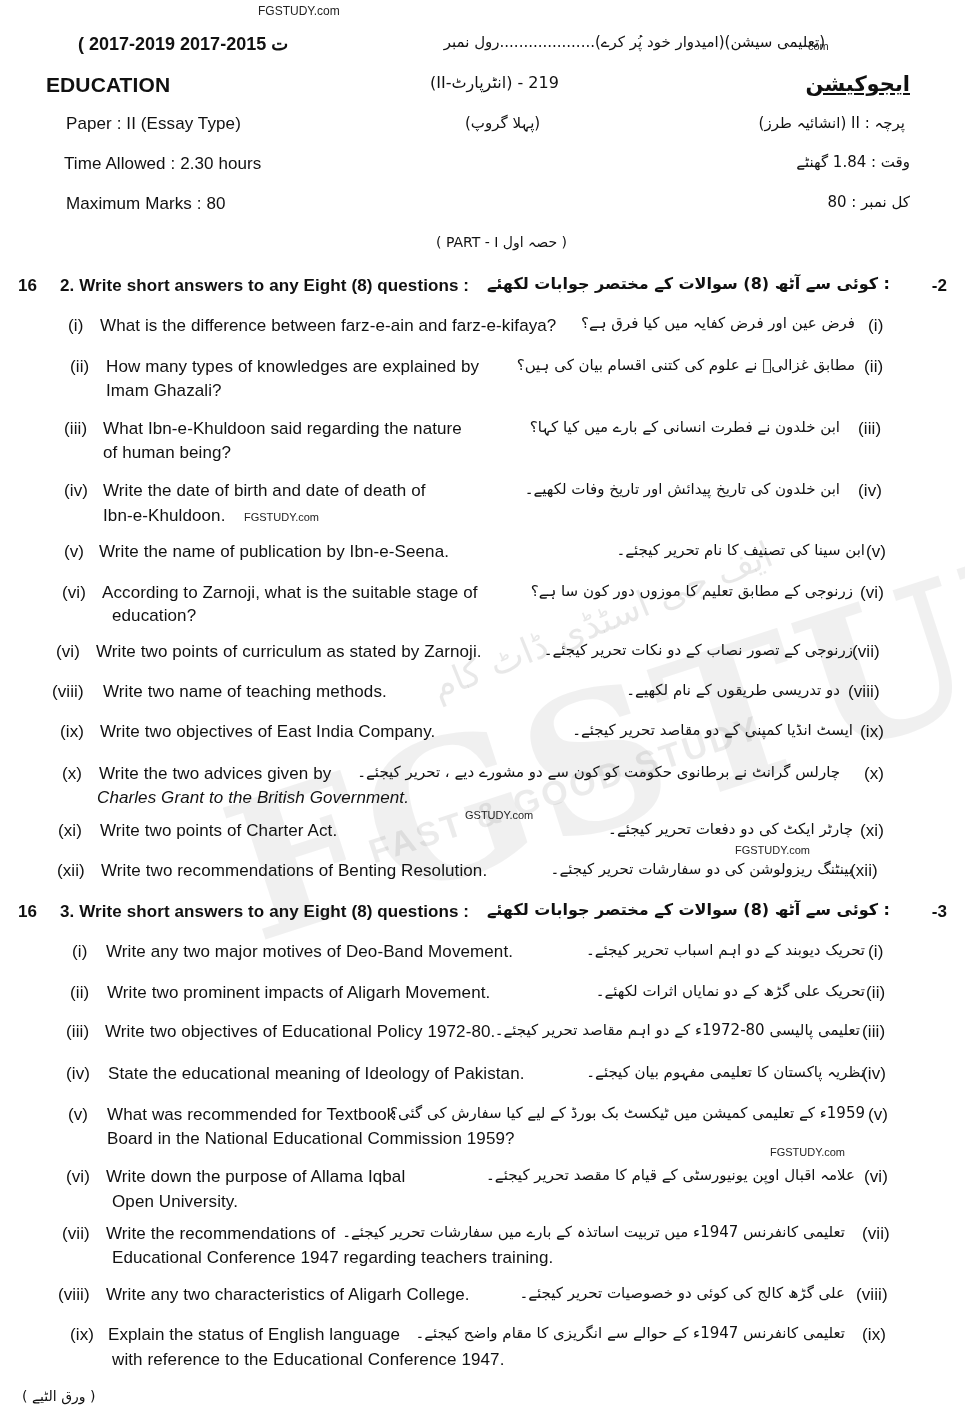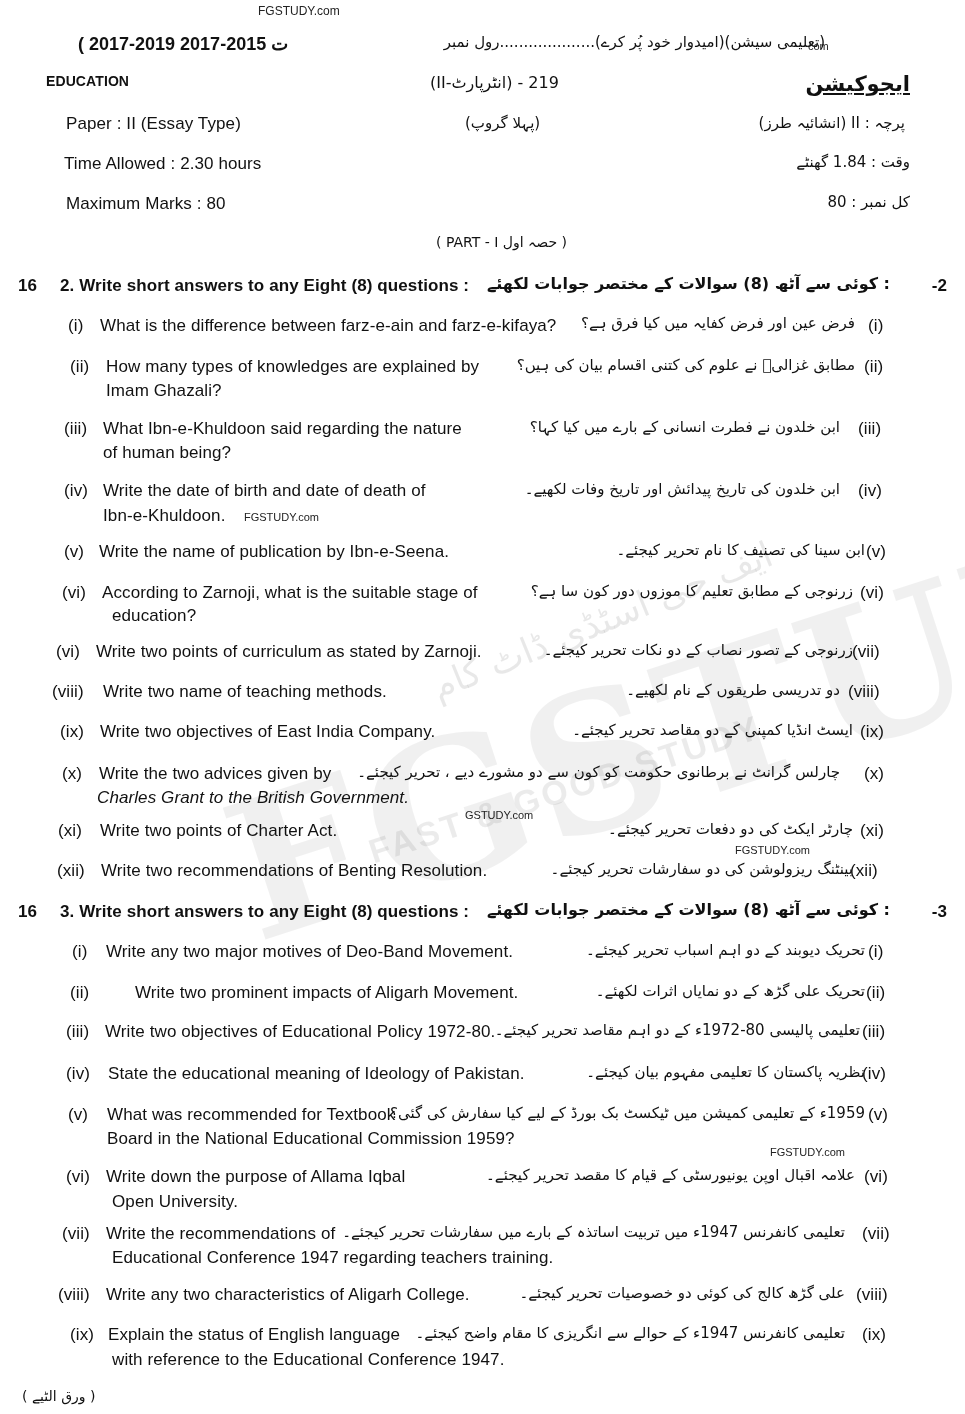--- a/index.html
+++ b/index.html
@@ -32,7 +32,7 @@
 <div class="abs ur" style="right:140px;top:33px;font-size:15px;">(تعلیمی سیشن)(امیدوار خود پُر کرے)....................رول نمبر</div>
 <div class="abs small" style="left:808px;top:40px;">com</div>
 
-<div class="abs en bold" style="left:46px;top:73px;font-size:14px;">EDUCATION</div>
+<div class="abs en bold" style="left:46px;top:73px;font-size:21px;">EDUCATION</div>
 <div class="abs ur" style="left:430px;top:73px;font-size:16px;">219 - (انٹرپارٹ-II)</div>
 <div class="abs ur bold" style="right:55px;top:72px;font-size:21px;text-decoration:underline;">ایجوکیشن</div>
 

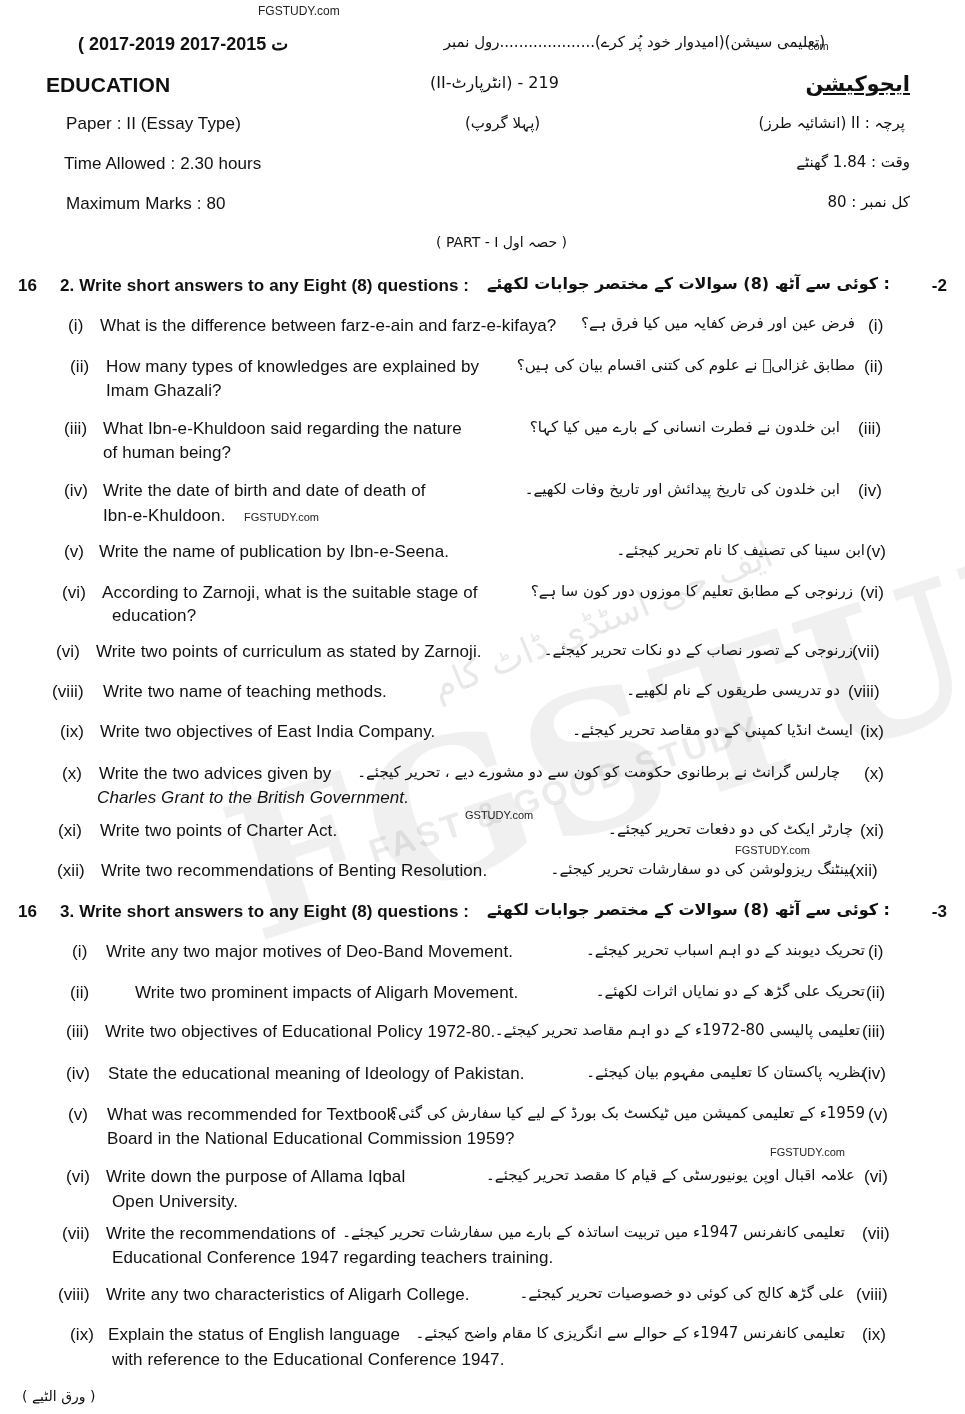--- a/index.html
+++ b/index.html
@@ -135,7 +135,7 @@
   <div class="abs en" style="left:868px;top:942px;">(i)</div>
 
   <div class="abs en" style="left:70px;top:983px;">(ii)</div>
-  <div class="abs en" style="left:107px;top:983px;margin-left:28px;">Write two prominent impacts of Aligarh Movement.</div>
+  <div class="abs en" style="left:107px;top:983px;">Write two prominent impacts of Aligarh Movement.</div>
   <div class="abs ur" style="right:100px;top:982px;">تحریک علی گڑھ کے دو نمایاں اثرات لکھئے۔</div>
   <div class="abs en" style="left:866px;top:983px;">(ii)</div>
 

